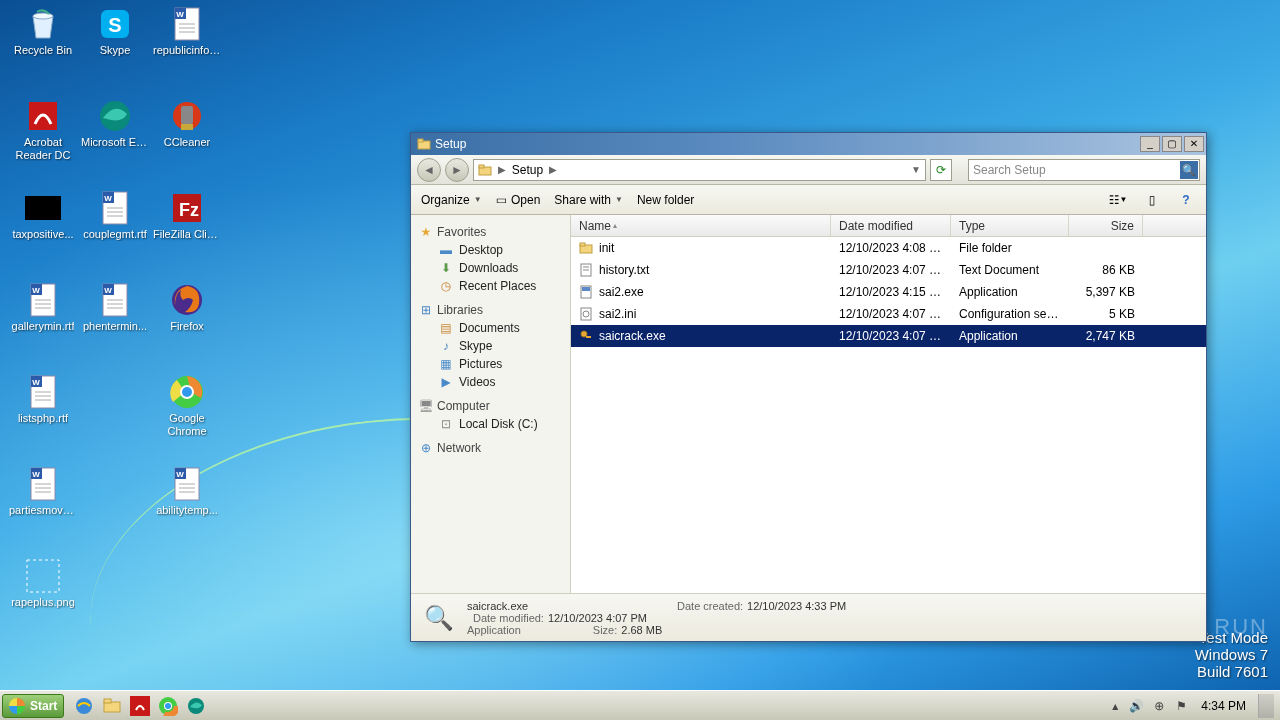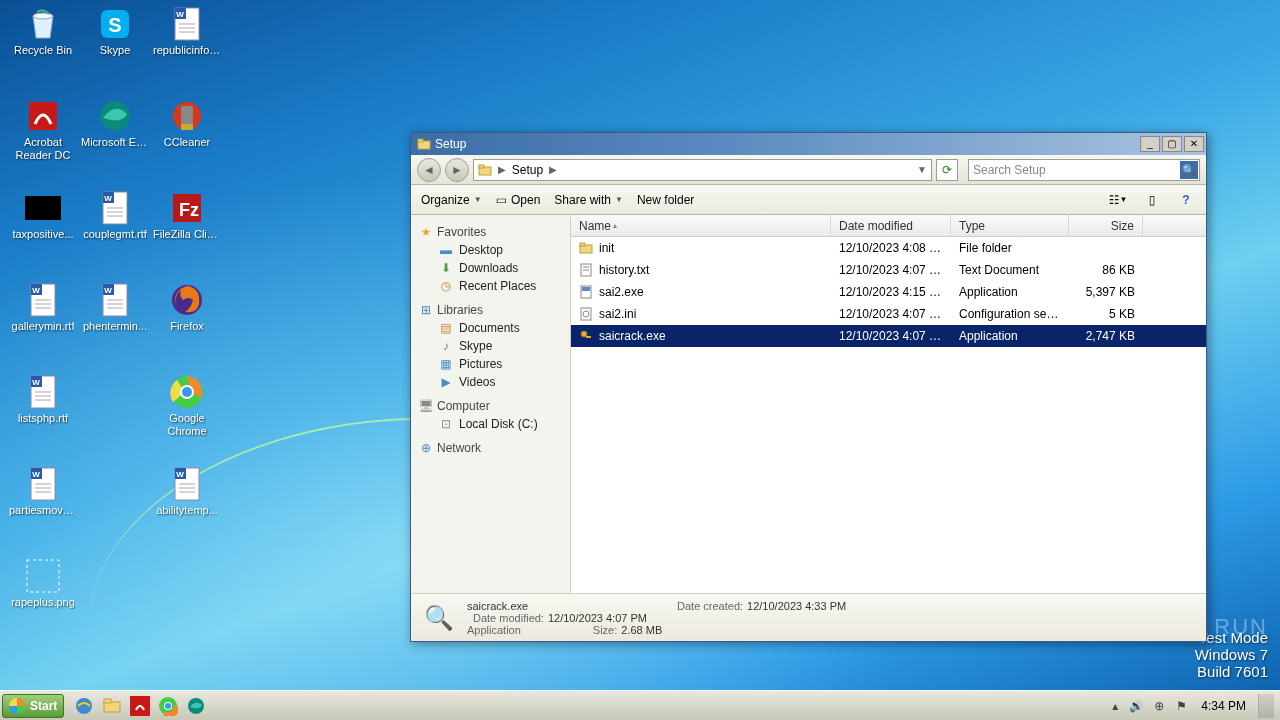--- a/index.html
+++ b/index.html
@@ -21,7 +21,7 @@
 .address { flex: 1; height: 22px; background: #fff; border: 1px solid #9f9f8f; display: flex; align-items:center; padding: 0 4px; font-size: 12px; gap:6px;}
 .address .arrow{color:#666;font-size:10px;}
 .refresh{width:22px;height:22px;background:#fff;border:1px solid #9f9f8f;display:flex;align-items:center;justify-content:center;font-size:12px;color:#2a8a2a;}
-.search-box { width: 232px; height: 22px; background: #fff; border: 1px solid #9f9f8f; display: flex; align-items:center; padding: 0 4px; font-size: 12px; color:#888; margin-left:6px; position:relative;}
+.search-box { width: 232px; height: 22px; background: #fff; border: 1px solid #9f9f8f; display: flex; align-items:center; padding: 0 4px; font-size: 12px; color:#888; margin-left:12px; position:relative;}
 .search-box .sbtn{position:absolute;right:1px;top:1px;width:18px;height:18px;background:#3a6ea5;color:#fff;font-size:11px;text-align:center;line-height:18px;}
 .toolbar { height: 30px; background: linear-gradient(#f7f7f2,#eceade); border-bottom: 1px solid #b7b7a7; display: flex; align-items: center; padding: 0 10px; font-size: 12px; gap: 14px;}
 .tbtn{cursor:pointer;display:flex;align-items:center;gap:4px;}

